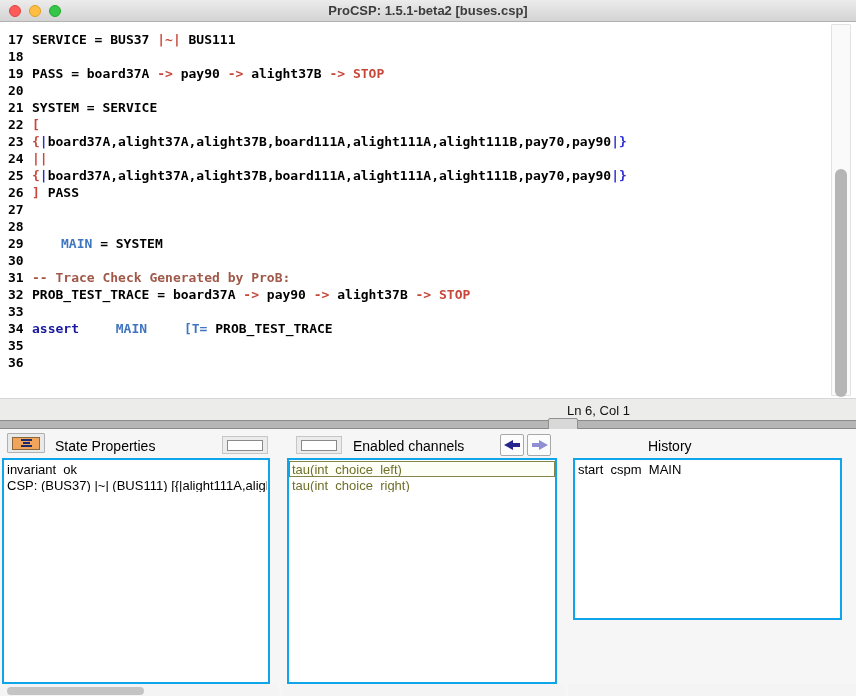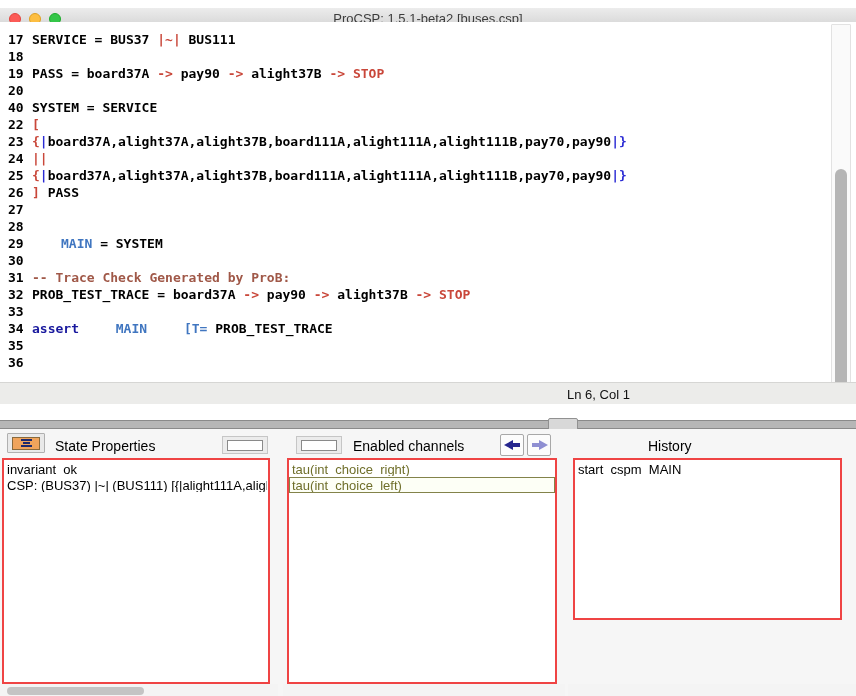--- a/index.html
+++ b/index.html
@@ -11,9 +11,10 @@
   }
   
   .titlebar{
-    position:absolute;left:0;top:8px;width:856px;height:22px;
+    position:absolute;left:0;top:0;width:856px;height:22px;
     background:linear-gradient(#ececec,#d3d3d3);
     border-bottom:1px solid #b1b1b1;
+    font-weight:bold;
   }
   .traffic{position:absolute;left:9px;top:5px;display:flex;gap:8px;}
   .tl{width:12px;height:12px;border-radius:50%;display:inline-block;}

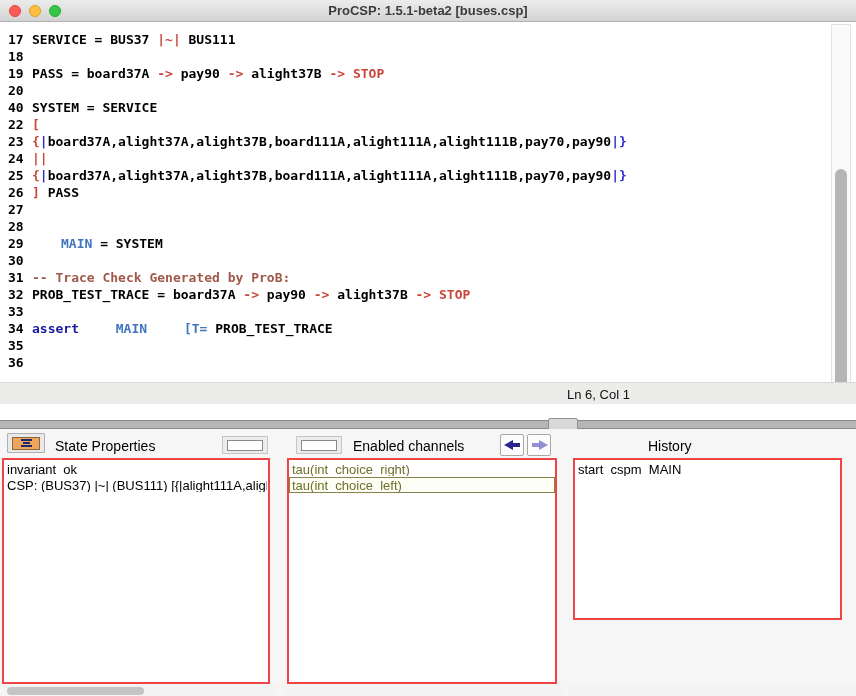--- a/index.html
+++ b/index.html
@@ -127,7 +127,7 @@
         <div class="cl"><span class="ln">18</span></div>
         <div class="cl"><span class="ln">19</span><span class="tk-k">PASS = board37A </span><span class="tk-r">-&gt;</span><span class="tk-k"> pay90 </span><span class="tk-r">-&gt;</span><span class="tk-k"> alight37B </span><span class="tk-r">-&gt;</span><span class="tk-k"> </span><span class="tk-r">STOP</span></div>
         <div class="cl"><span class="ln">20</span></div>
-        <div class="cl"><span class="ln">40</span><span class="tk-k">SYSTEM = SERVICE</span></div>
+        <div class="cl"><span class="ln">21</span><span class="tk-k">SYSTEM = SERVICE</span></div>
         <div class="cl"><span class="ln">22</span><span class="tk-r">[</span></div>
         <div class="cl"><span class="ln">23</span><span class="tk-r">{</span><span class="tk-b">|</span><span class="tk-k">board37A,alight37A,alight37B,board111A,alight111A,alight111B,pay70,pay90</span><span class="tk-b">|}</span></div>
         <div class="cl"><span class="ln">24</span><span class="tk-r">||</span></div>

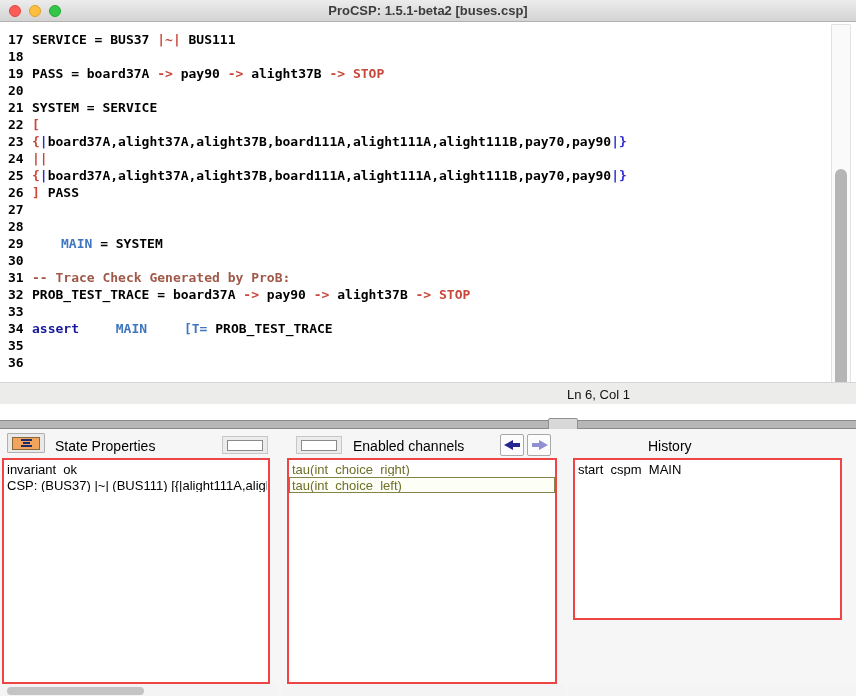--- a/index.html
+++ b/index.html
@@ -44,7 +44,7 @@
   .vthumb{position:absolute;left:3px;top:144px;width:12px;height:228px;background:#b5b5b5;border-radius:6px;}
   
   .statusbar{
-    position:absolute;left:0;top:382px;width:856px;height:22px;
+    position:absolute;left:0;top:398px;width:856px;height:22px;
     background:#ececea;border-top:1px solid #d6d6d4;
   }
   .pos{position:absolute;left:567px;top:4px;font-size:13px;color:#111;}

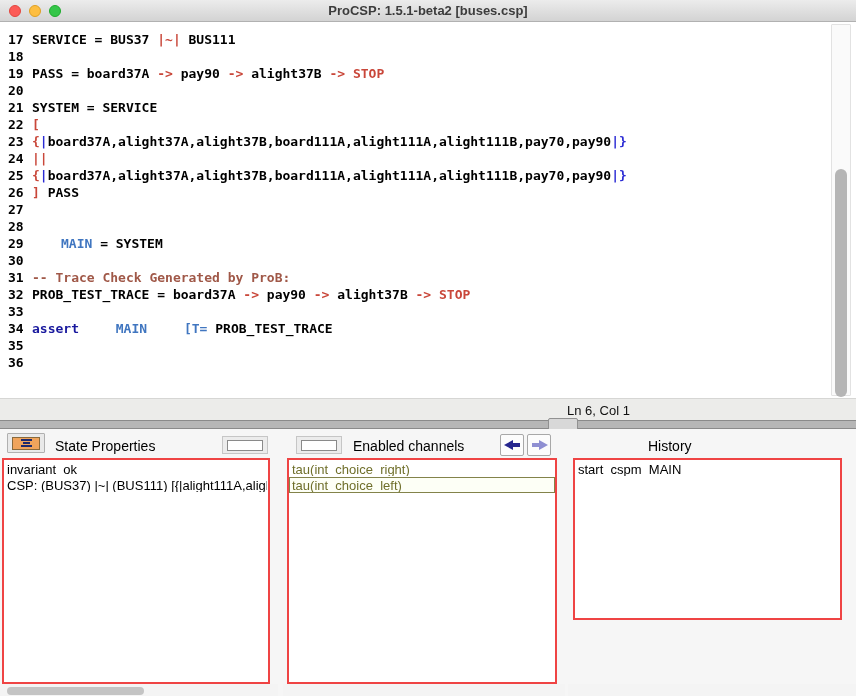--- a/index.html
+++ b/index.html
@@ -95,7 +95,7 @@
   .c-navy{color:#26268e;}
   .c-peri{color:#8f8fd2;}
   .listbox{
-    position:absolute;top:29px;background:#ffffff;border:2px solid #ef4444;
+    position:absolute;top:29px;background:#ffffff;border:2px solid #0ea5e9;
     overflow:hidden;padding:1px 0 3px 0;
   }
   .lrow{

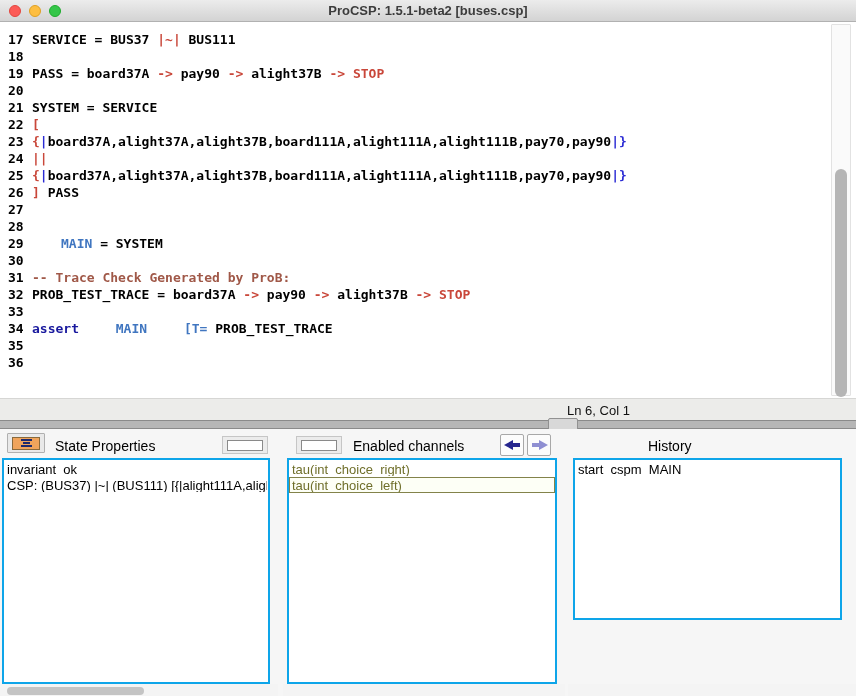--- a/index.html
+++ b/index.html
@@ -193,8 +193,8 @@
       </span>
     </div>
     <div class="listbox" style="left:287px;width:270px;height:226px;" id="list-channels">
+        <div class="lrow channel focused">tau(int_choice_left)</div>
         <div class="lrow channel">tau(int_choice_right)</div>
-        <div class="lrow channel focused">tau(int_choice_left)</div>
       </div>
     <div class="hstrip" style="left:283px;width:282px;"></div>
 

